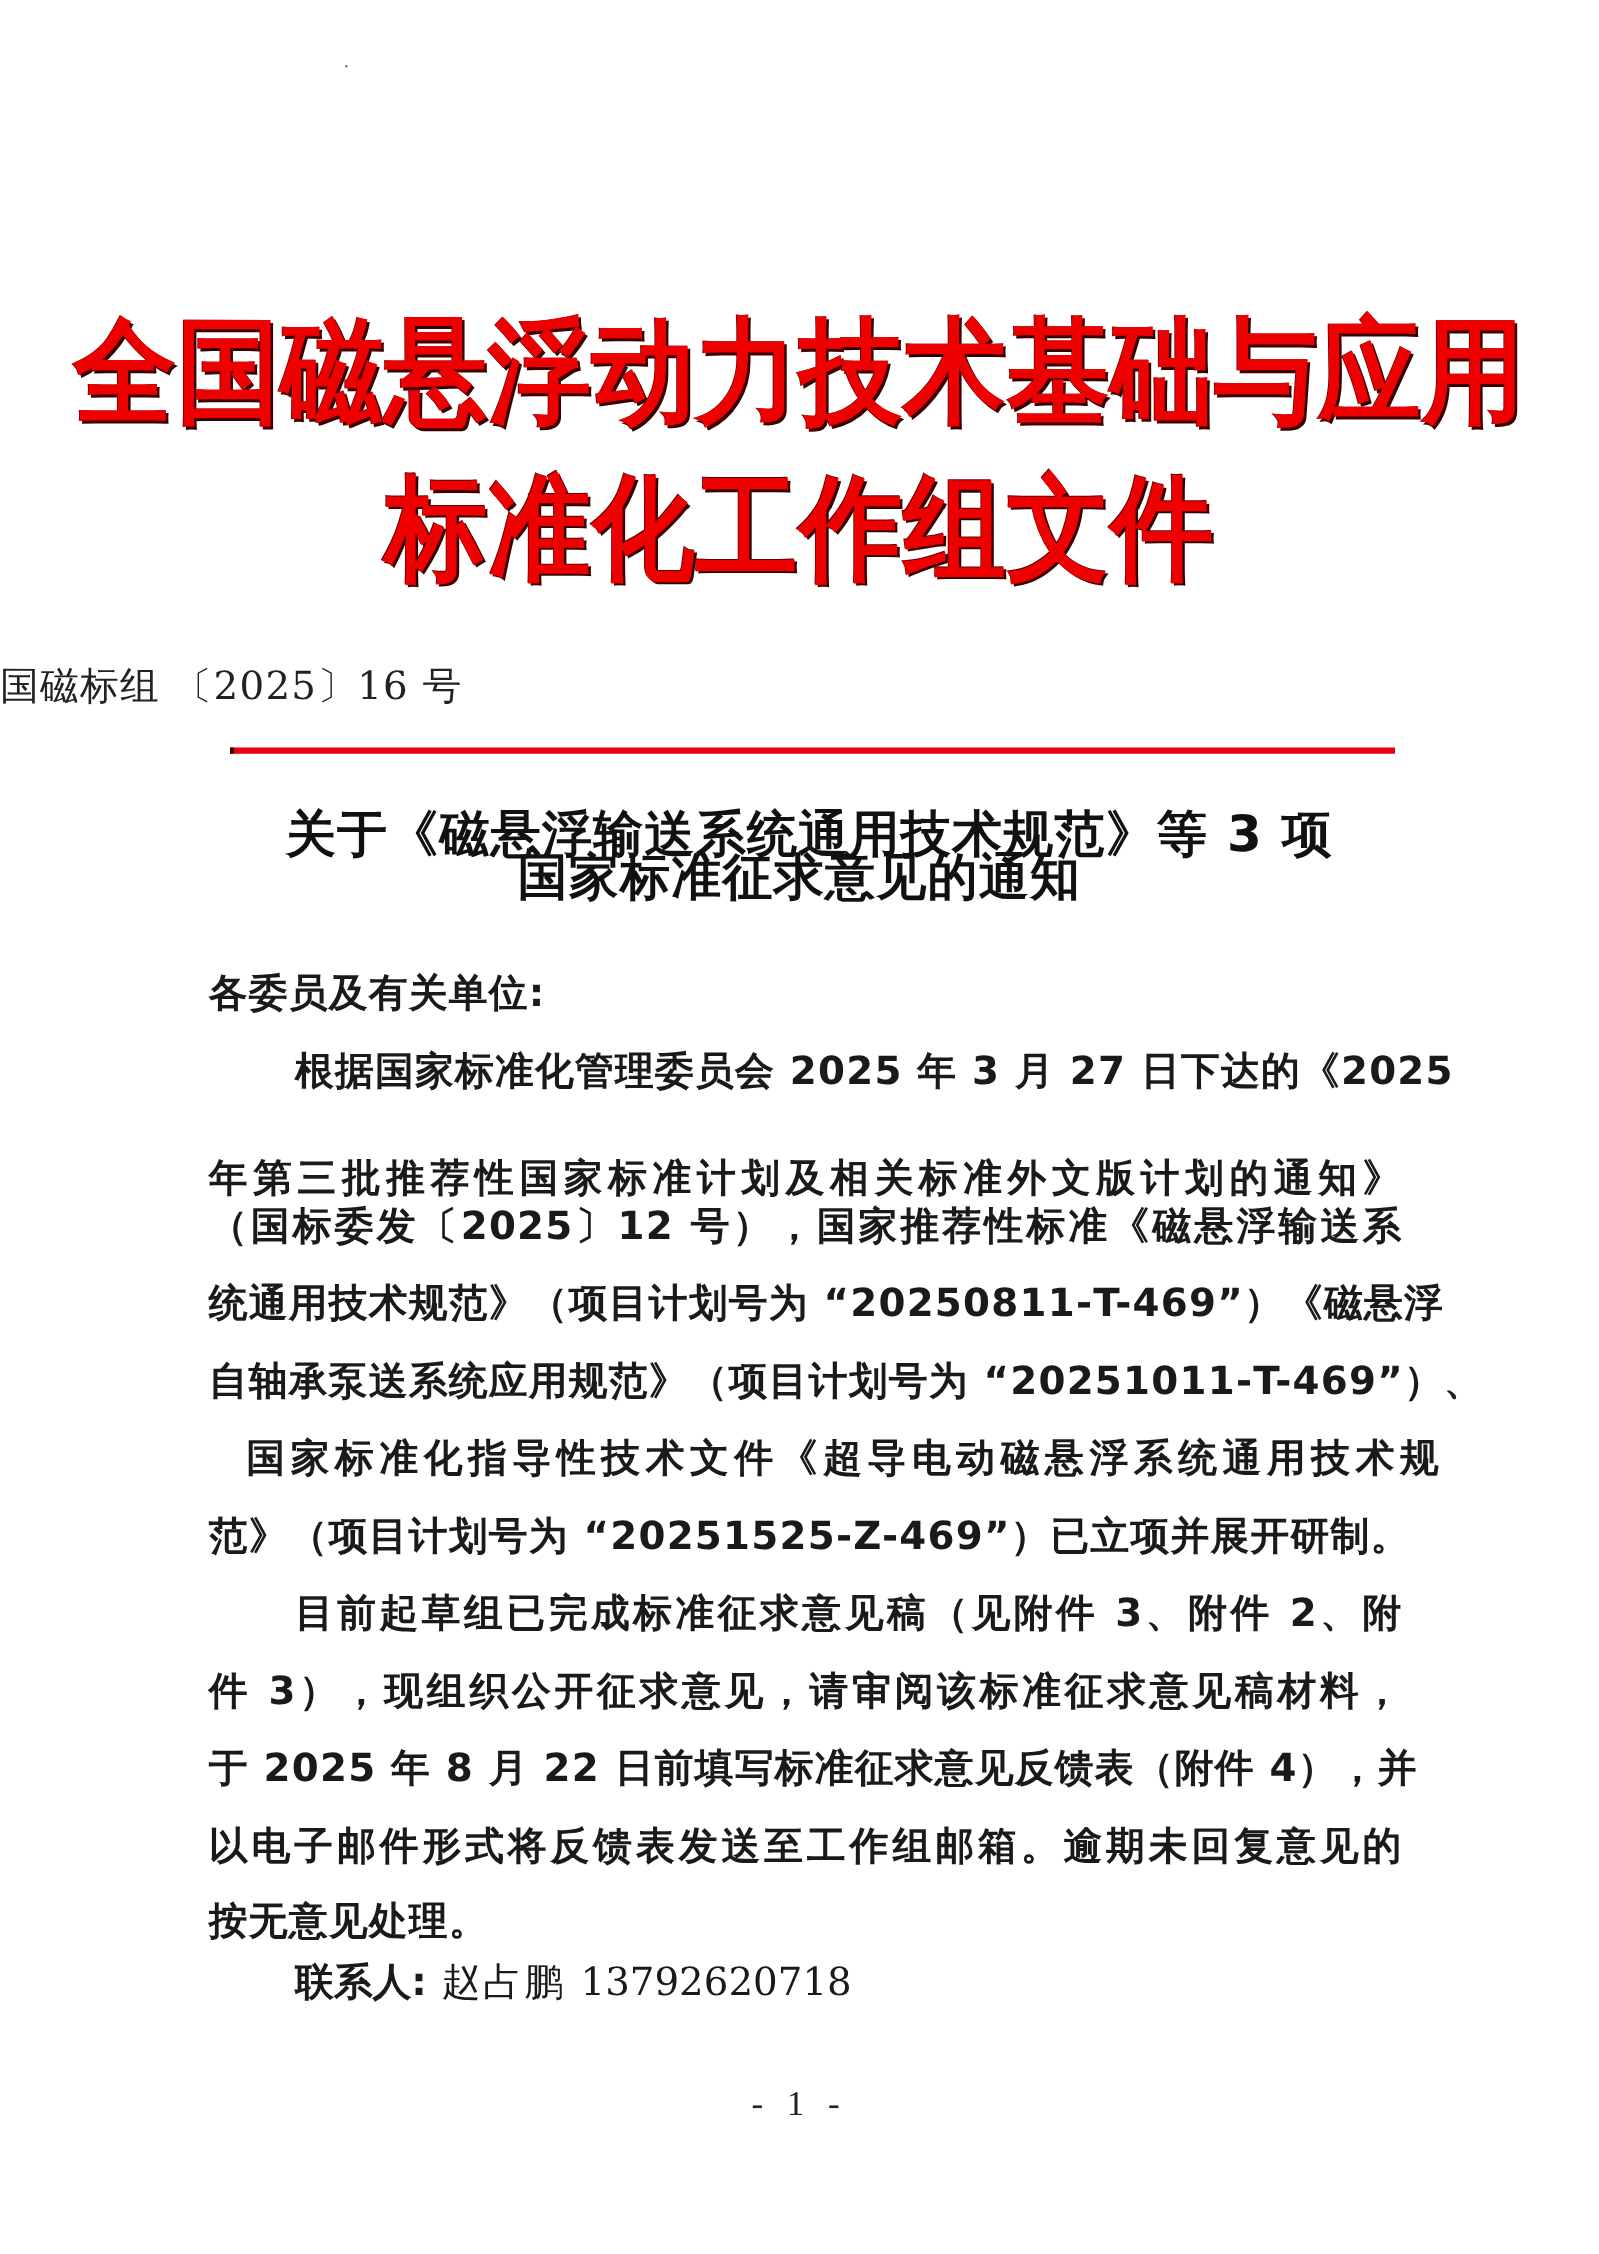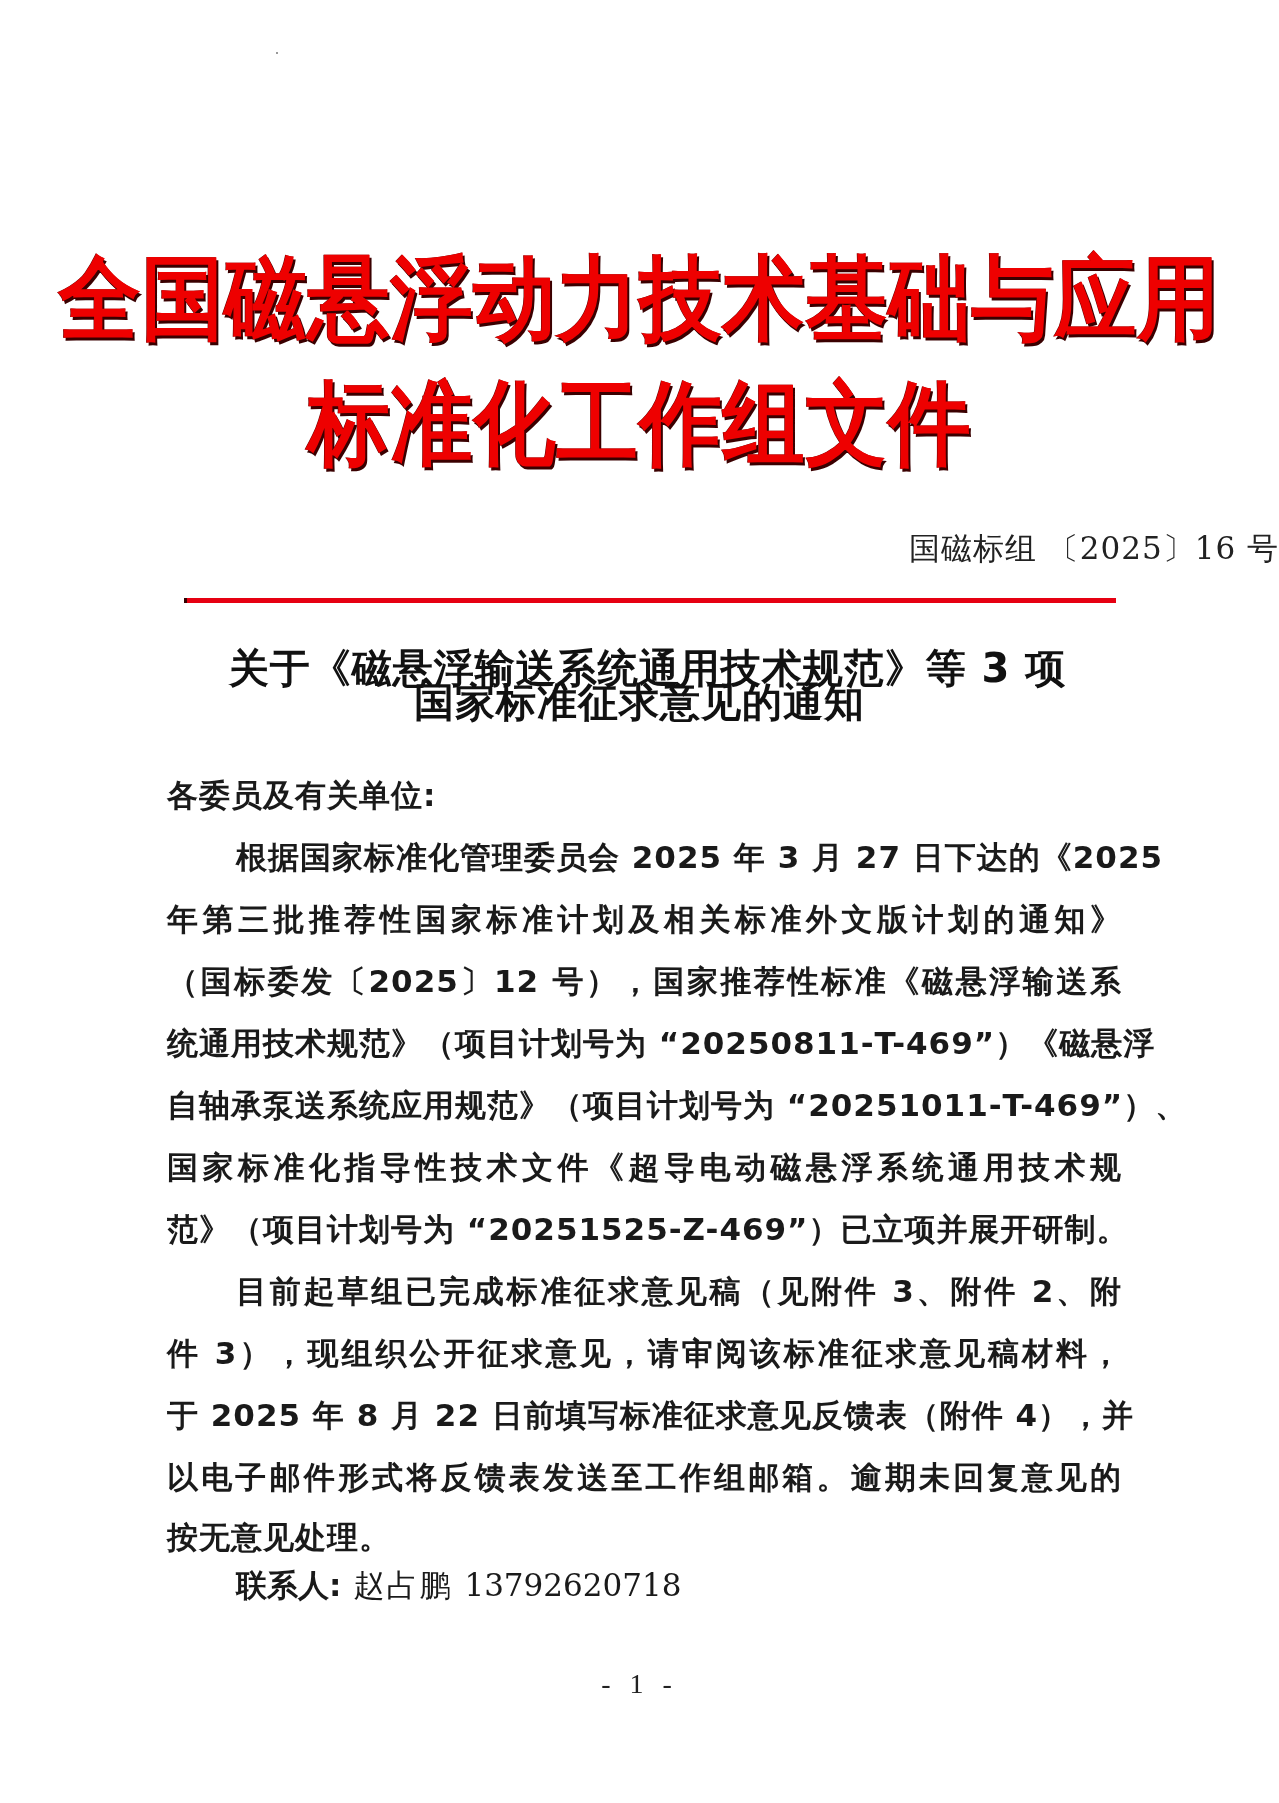--- a/index.html
+++ b/index.html
@@ -49,7 +49,7 @@
       position: absolute;
       left: 0; width: 1279px;
       top: 528px;
-      text-align: right;
+      text-align: left;
       font-size: 31px;
       color: #222;
       letter-spacing: 1px;

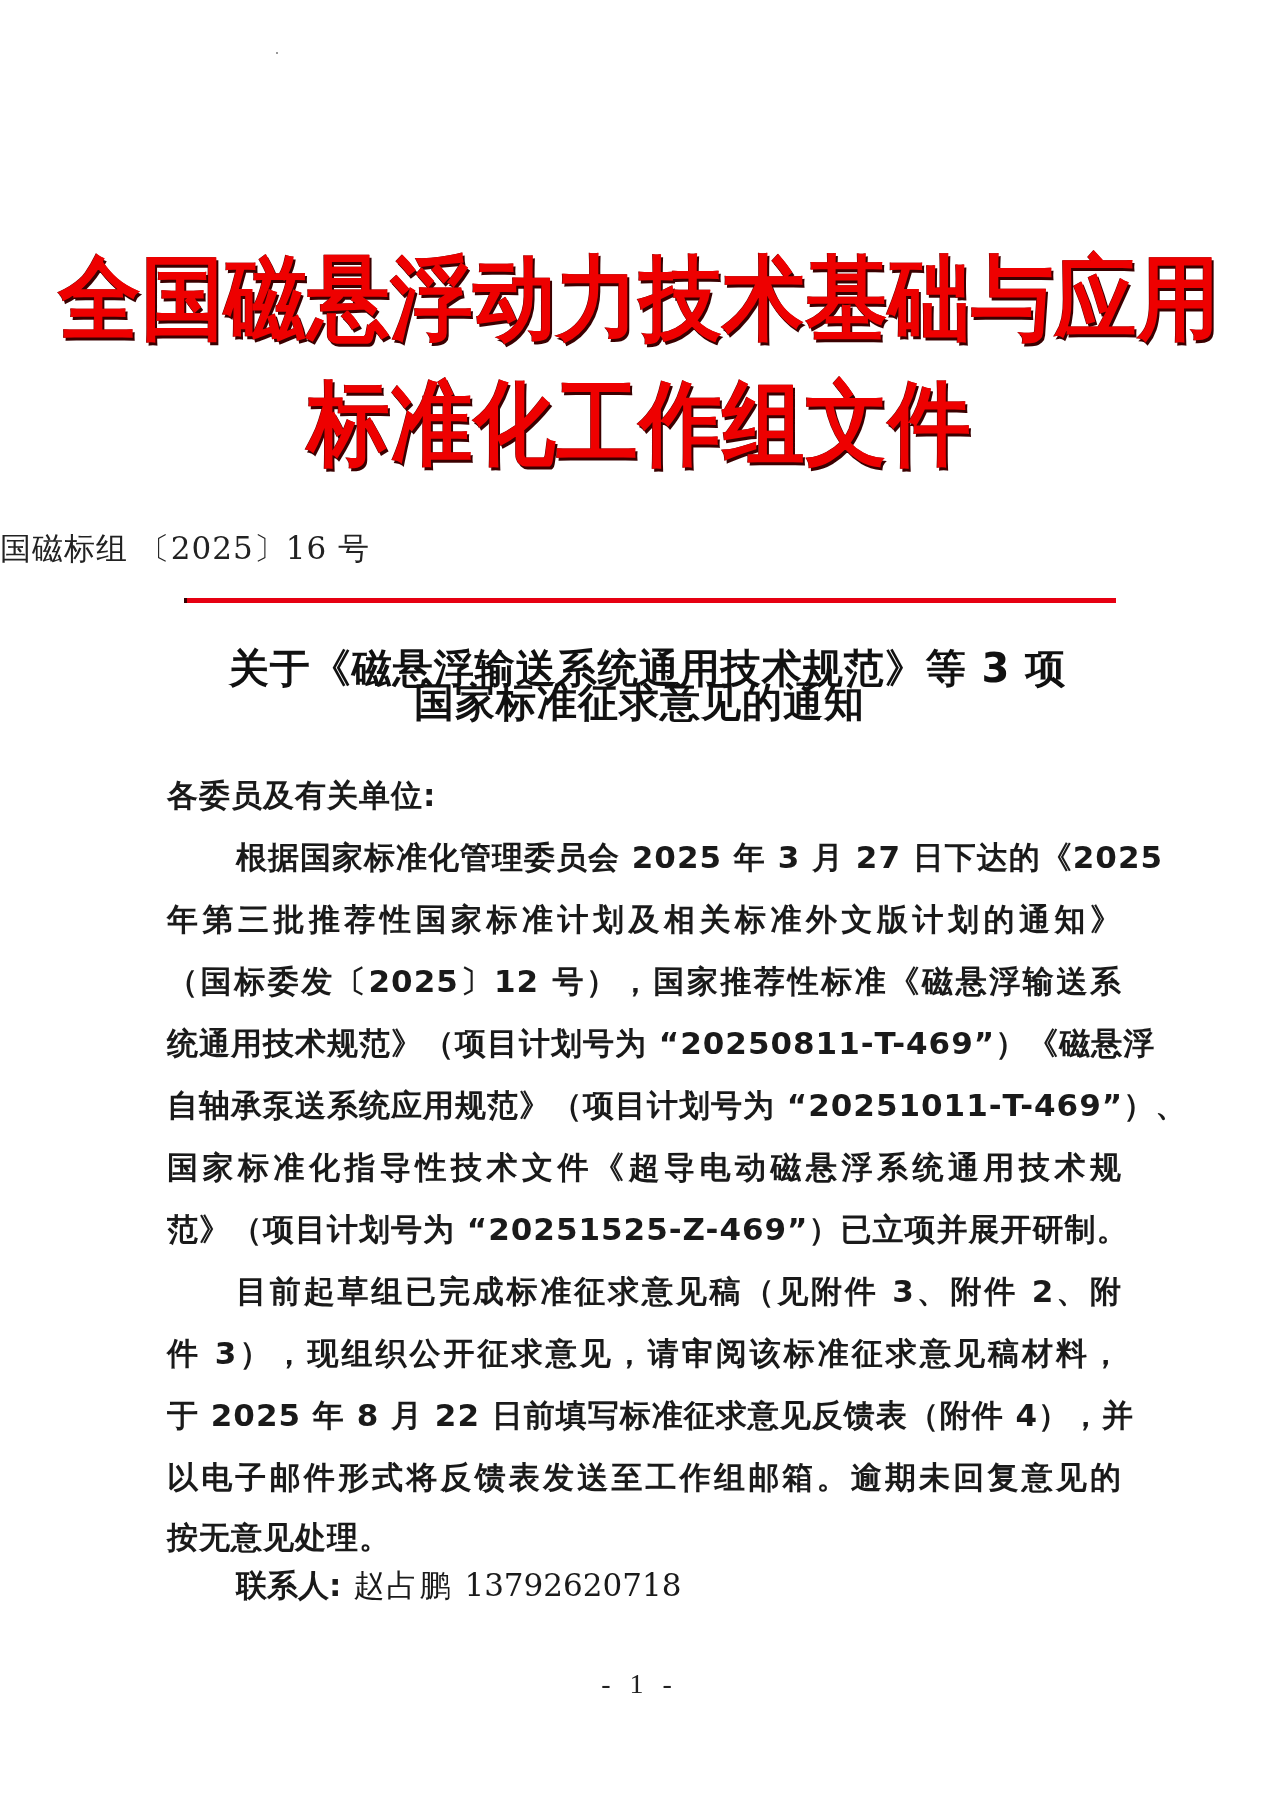--- a/index.html
+++ b/index.html
@@ -136,7 +136,7 @@
   <div class="body-text" style="top:780px;">各委员及有关单位:</div>
 
   <div class="body-text indent justify-line" style="top:842px; width:886px;">根据国家标准化管理委员会 2025 年 3 月 27 日下达的《2025</div>
-  <div class="body-text justify-line" style="top:904px;">年第三批推荐性国家标准计划及相关标准外文版计划的通知》</div>
+  <div class="body-text justify-line" style="top:928px;">年第三批推荐性国家标准计划及相关标准外文版计划的通知》</div>
   <div class="body-text justify-line" style="top:966px;">（国标委发〔2025〕12 号），国家推荐性标准《磁悬浮输送系</div>
   <div class="body-text justify-line" style="top:1028px;">统通用技术规范》（项目计划号为 “20250811-T-469”）《磁悬浮</div>
   <div class="body-text justify-line" style="top:1090px;">自轴承泵送系统应用规范》（项目计划号为 “20251011-T-469”）、</div>

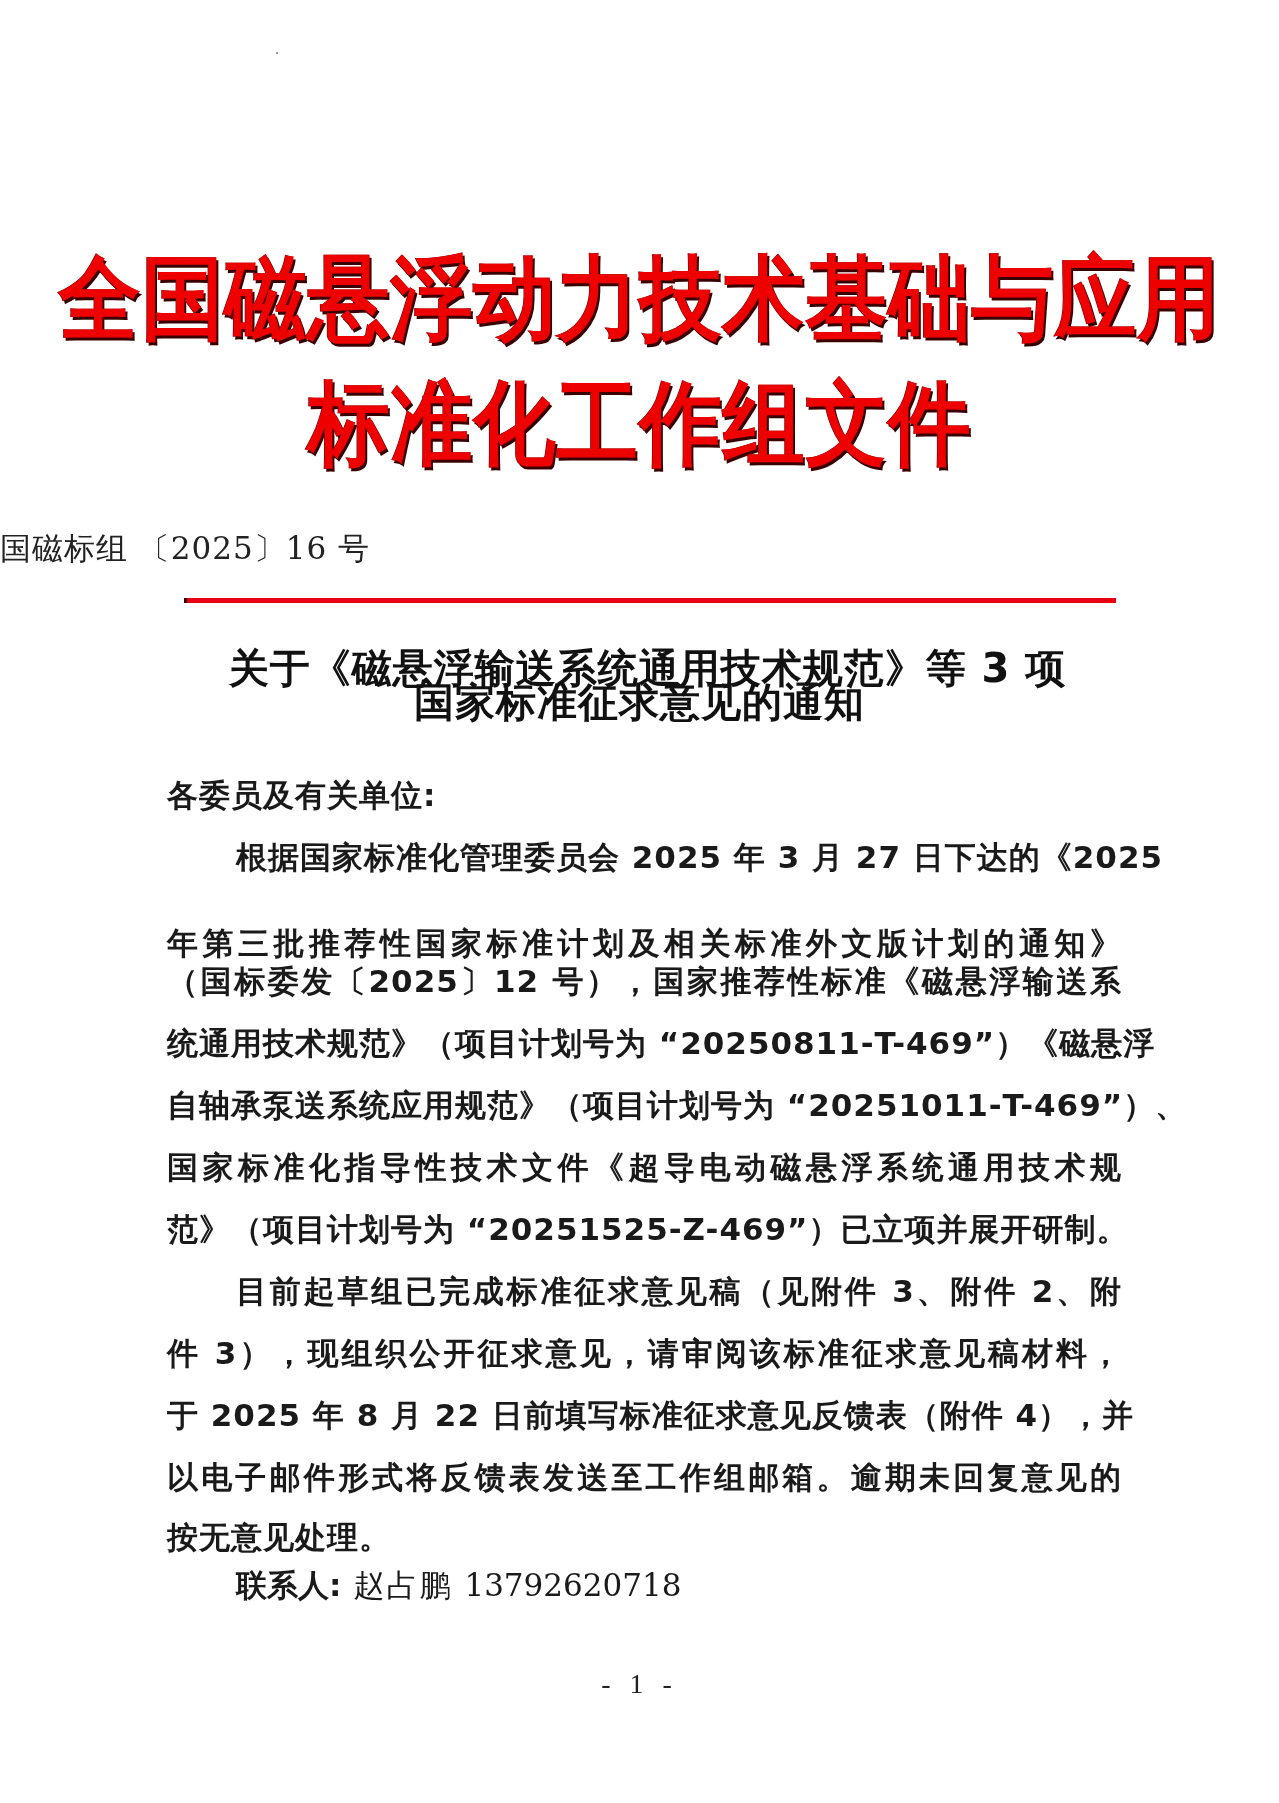--- a/index.html
+++ b/index.html
@@ -140,7 +140,7 @@
   <div class="body-text justify-line" style="top:966px;">（国标委发〔2025〕12 号），国家推荐性标准《磁悬浮输送系</div>
   <div class="body-text justify-line" style="top:1028px;">统通用技术规范》（项目计划号为 “20250811-T-469”）《磁悬浮</div>
   <div class="body-text justify-line" style="top:1090px;">自轴承泵送系统应用规范》（项目计划号为 “20251011-T-469”）、</div>
-  <div class="body-text justify-line" style="top:1152px;">国家标准化指导性技术文件《超导电动磁悬浮系统通用技术规</div>
+  <div class="body-text justify-line" style="top:1152px;margin-left:30px;">国家标准化指导性技术文件《超导电动磁悬浮系统通用技术规</div>
   <div class="body-text" style="top:1214px;">范》（项目计划号为 “20251525-Z-469”）已立项并展开研制。</div>
 
   <div class="body-text indent justify-line" style="top:1276px; width:886px;">目前起草组已完成标准征求意见稿（见附件 3、附件 2、附</div>

